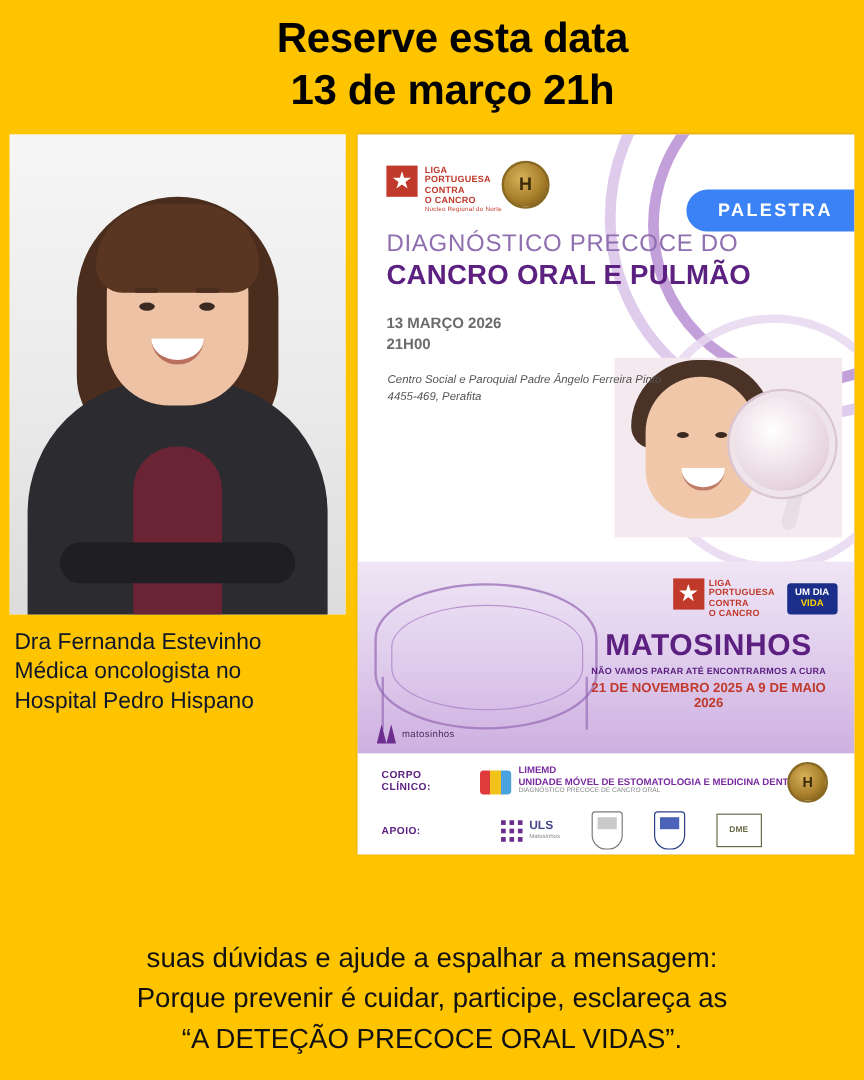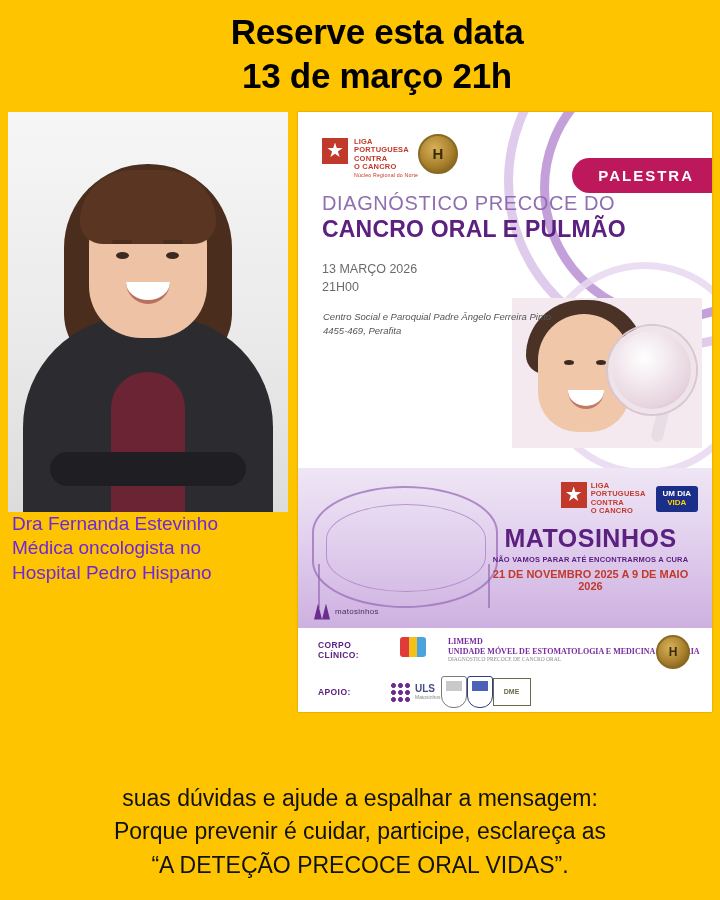--- a/index.html
+++ b/index.html
@@ -191,7 +191,7 @@
     position: absolute;
     right: 0;
     top: 46px;
-    background: #be185d;
+    background: #3b82f6;
     color: #fff;
     font-size: 15px;
     font-weight: bold;

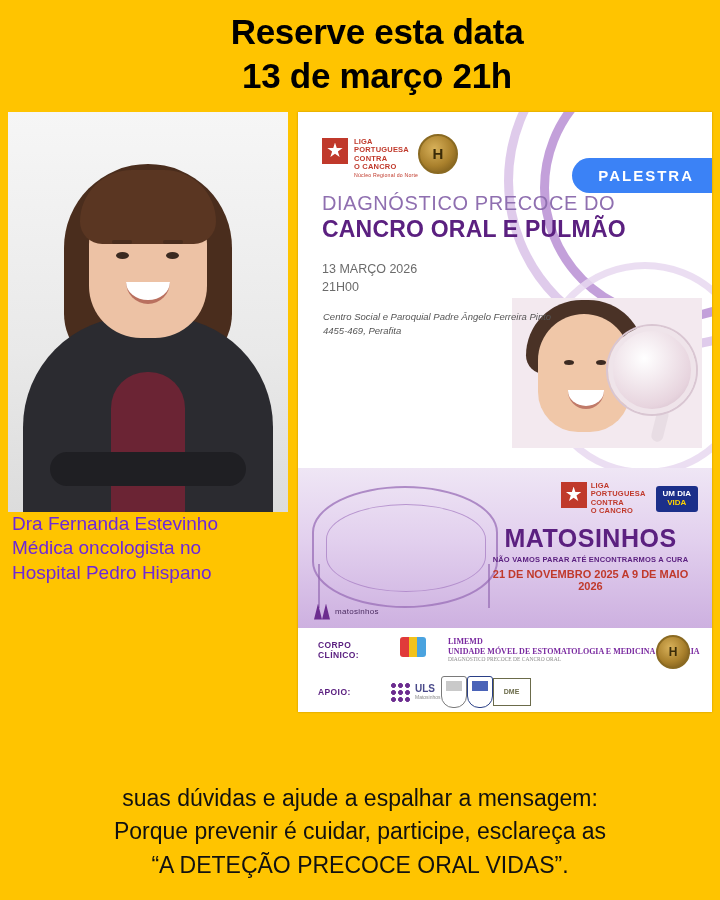--- a/index.html
+++ b/index.html
@@ -276,6 +276,7 @@
     font-size: 12.5px;
     line-height: 1.5;
     z-index: 5;
+    font-weight: bold;
   }
   .addr-block {
     position: absolute;

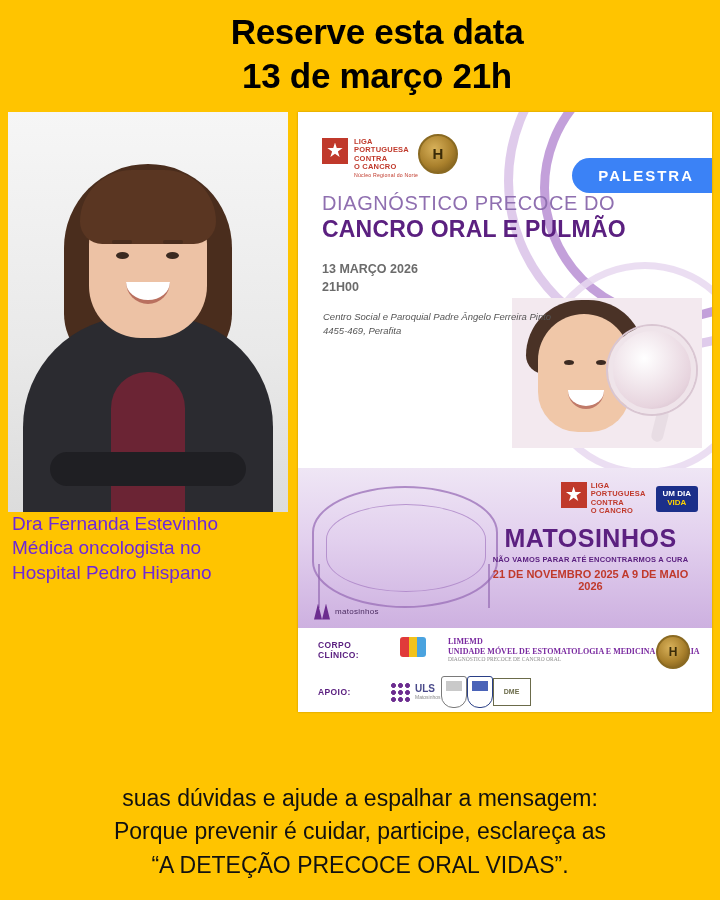--- a/index.html
+++ b/index.html
@@ -158,9 +158,10 @@
   }
 
   .caption {
+    margin-top: 12px;
     font-size: 19px;
     line-height: 1.3;
-    color: #6d28d9;
+    color: #0f172a;
     padding-left: 4px;
   }
   .caption div { white-space: nowrap; }

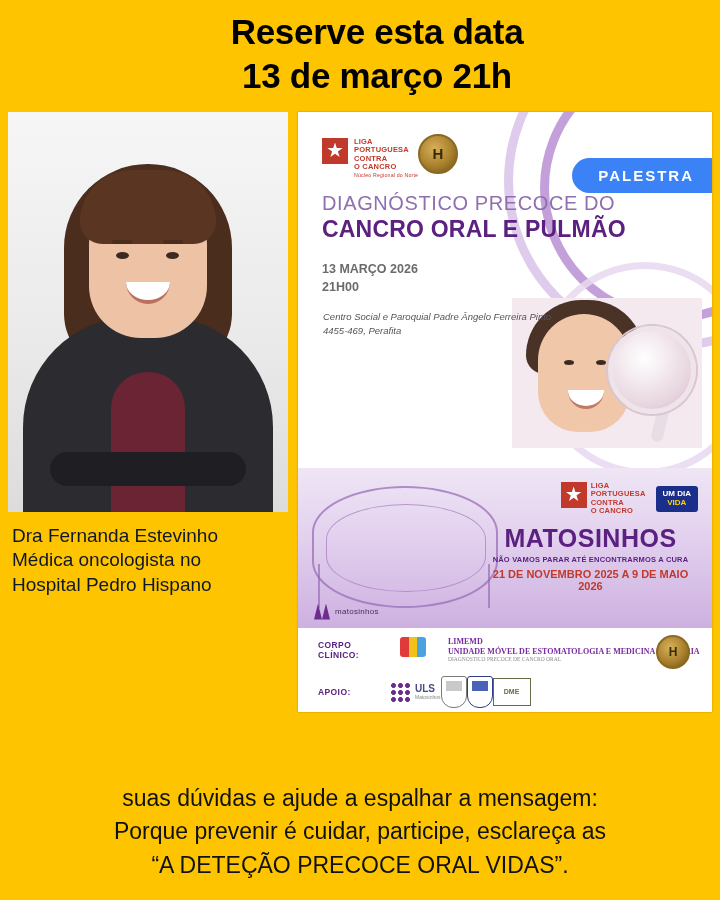--- a/index.html
+++ b/index.html
@@ -437,7 +437,7 @@
     width: 72px;
   }
   .umedo {
-    display:flex; align-items:flex-start; gap:22px;font-family:Liberation Serif, serif;
+    display:flex; align-items:flex-end; gap:6px;
   }
   .umedo-mark {
     width: 26px; height: 20px;

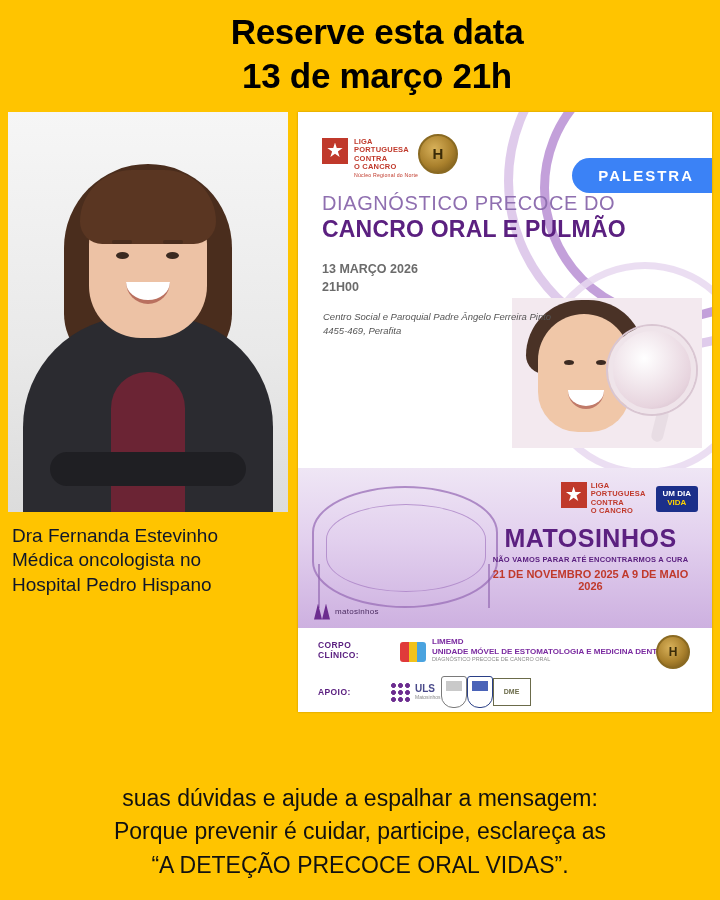--- a/index.html
+++ b/index.html
@@ -459,7 +459,7 @@
     position: absolute;
     left: 0; right: 0; top: 560px; height: 40px;
     background: #ffffff;
-    display:flex; align-items:center; 
+    display:flex; align-items:center; gap: 26px;
     padding-left: 20px;
     z-index: 3;
   }

